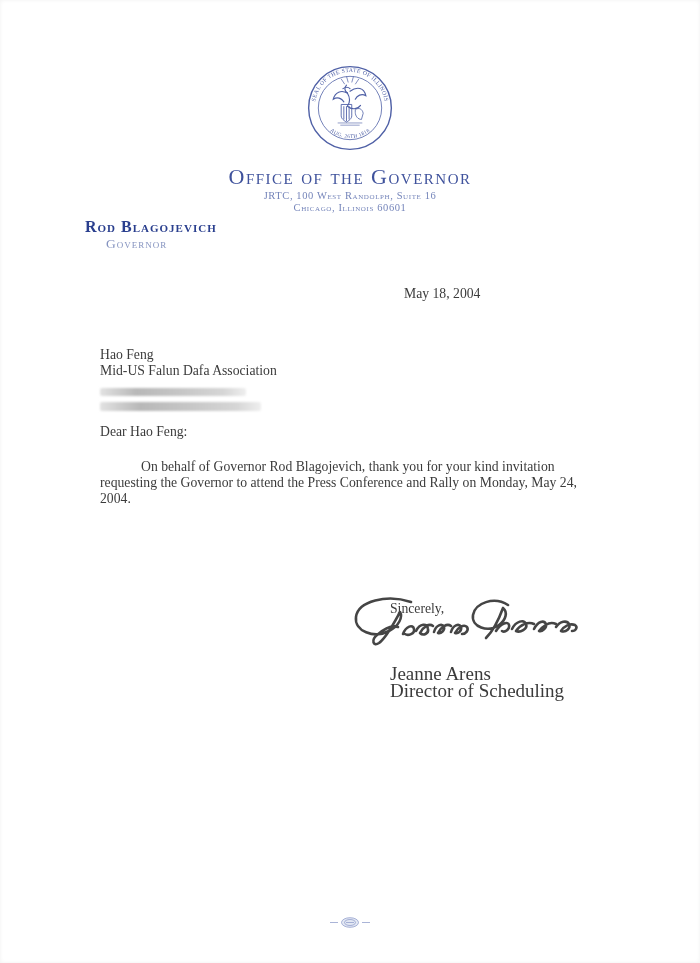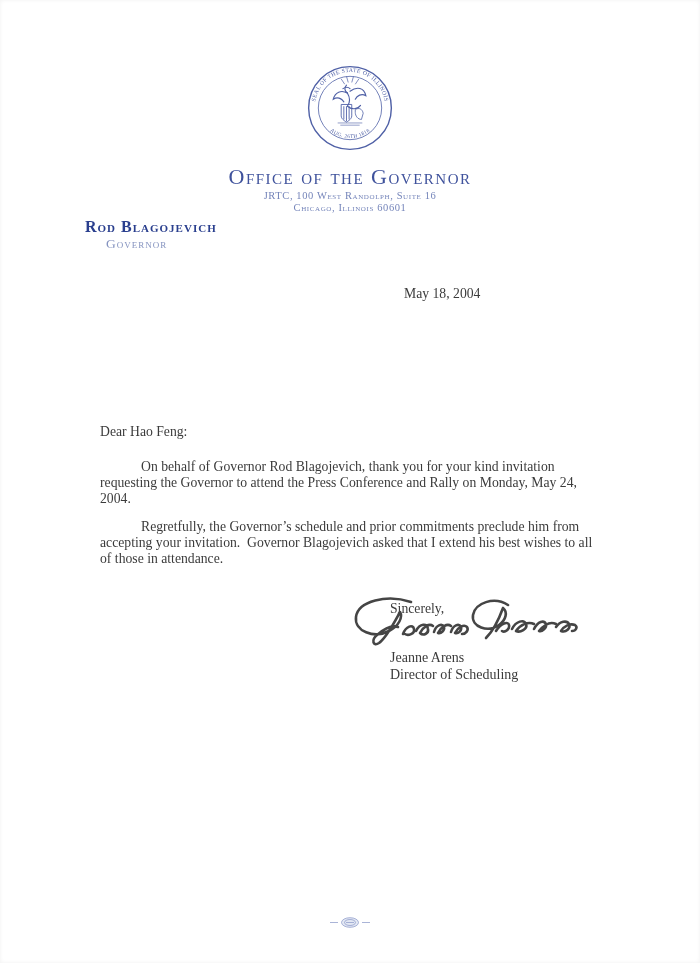--- a/index.html
+++ b/index.html
@@ -187,6 +187,12 @@
 
   <div class="date-line">May 18, 2004</div>
 
+  <div class="recipient">
+    <div>Hao Feng</div>
+    <div>Mid-US Falun Dafa Association</div>
+    <div class="redacted redacted-1"></div>
+    <div class="redacted redacted-2"></div>
+  </div>
 
   <div class="salutation">Dear Hao Feng:</div>
 

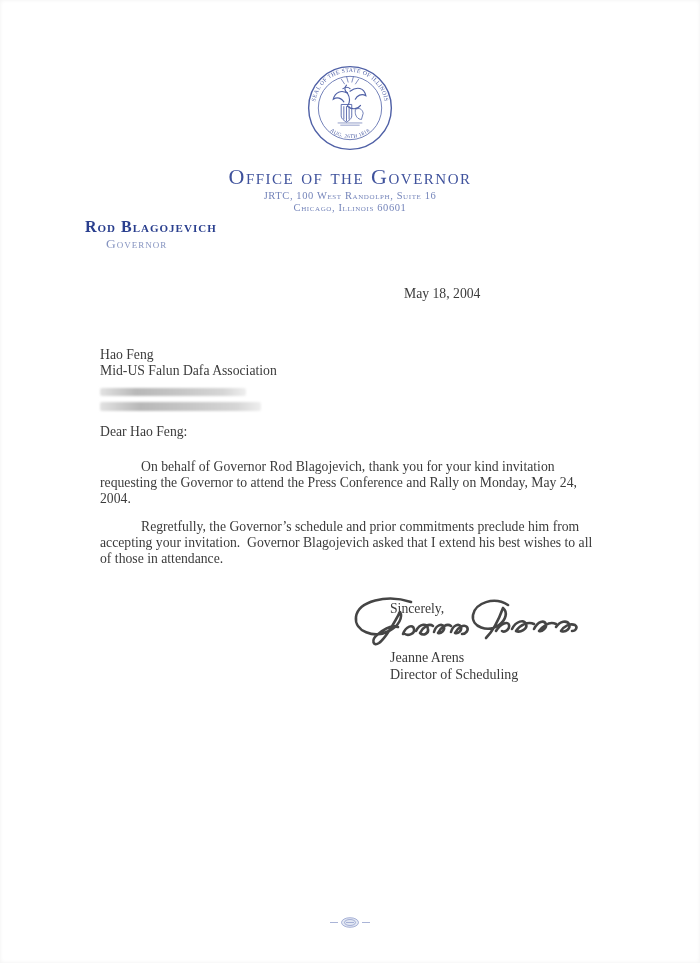--- a/index.html
+++ b/index.html
@@ -198,7 +198,6 @@
 
   <div class="letter-body">
     <p>On behalf of Governor Rod Blagojevich, thank you for your kind invitation requesting the Governor to attend the Press Conference and Rally on Monday, May 24, 2004.</p>
-    <p>Regretfully, the Governor’s schedule and prior commitments preclude him from accepting your invitation.  Governor Blagojevich asked that I extend his best wishes to all of those in attendance.</p>
   </div>
 
   <div class="closing">Sincerely,</div>

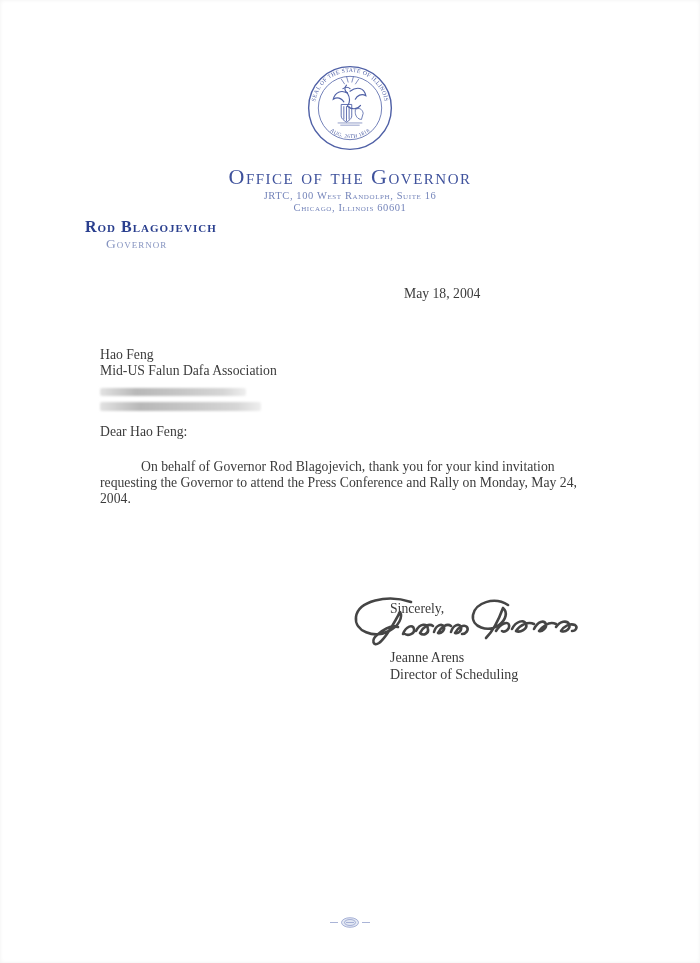--- a/index.html
+++ b/index.html
@@ -108,8 +108,8 @@
   }
   .signer {
     position: absolute;
-    top: 650px; left: 390px;
-    font-size: 14px;
+    top: 666px; left: 390px;
+    font-size: 19px;
     line-height: 16.5px;
   }
 

